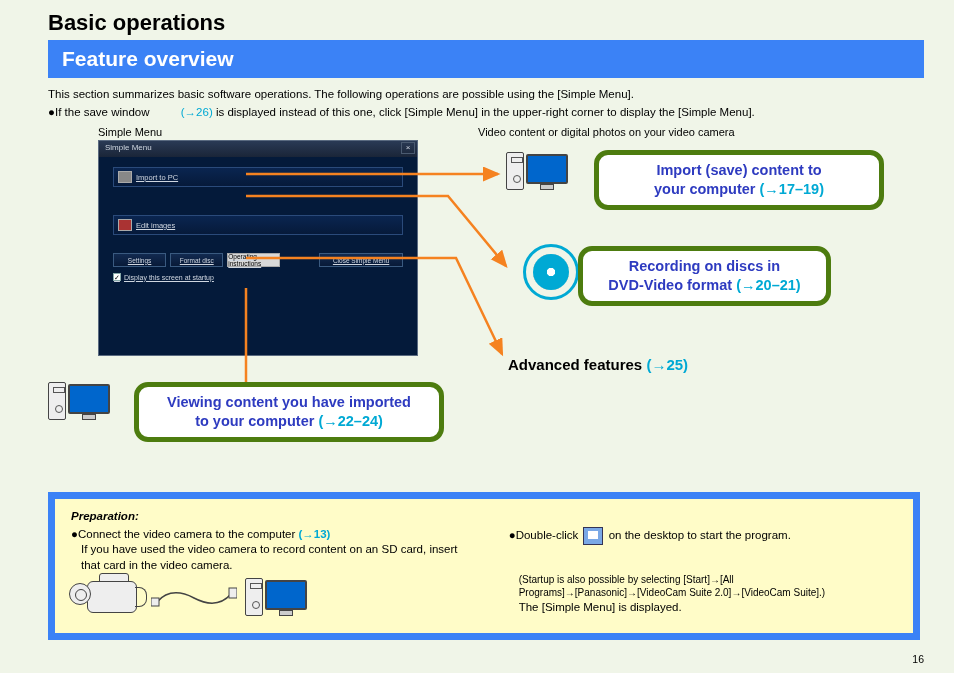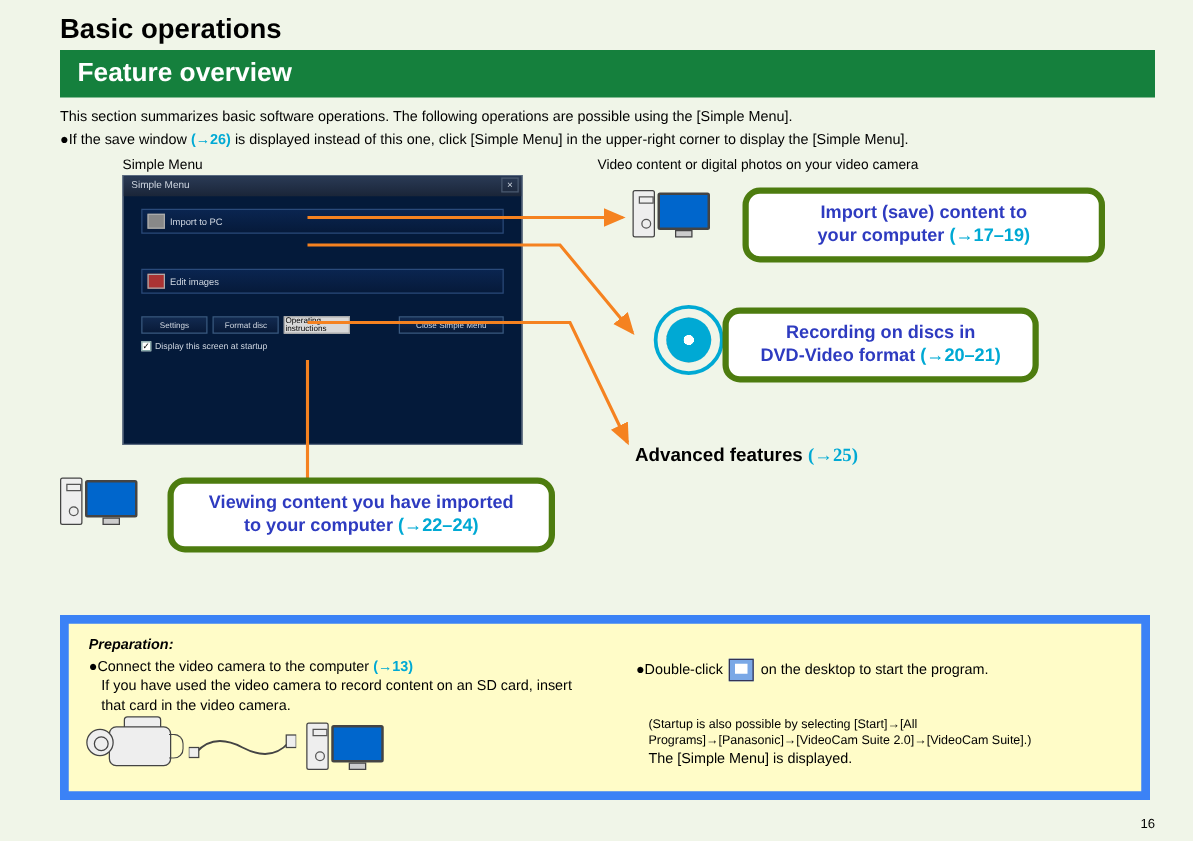--- a/index.html
+++ b/index.html
@@ -15,7 +15,7 @@
   }
   h1.main-title { font-size: 22px; font-weight: bold; margin-bottom: 4px; }
   .green-bar {
-    background: #15803d;
+    background: #3b82f6;
     color: #fff;
     font-size: 21px;
     font-weight: bold;

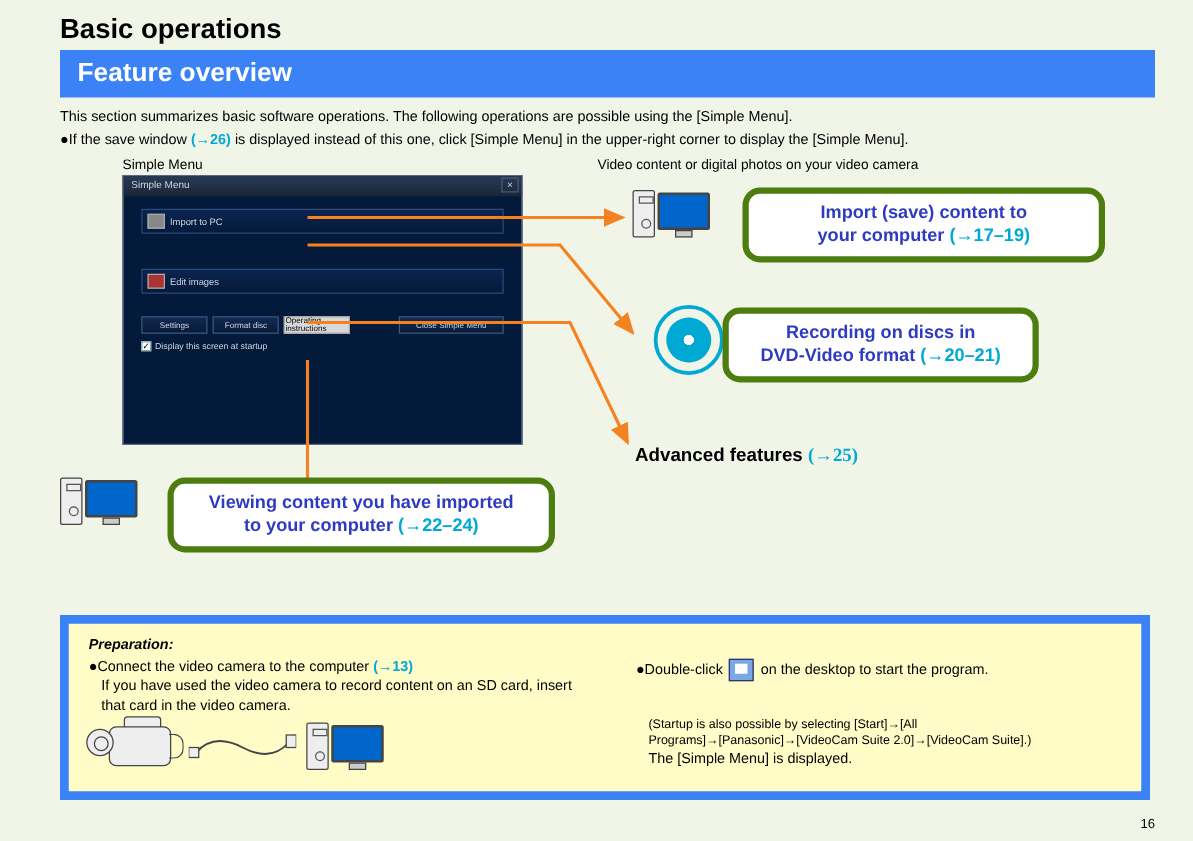--- a/index.html
+++ b/index.html
@@ -24,7 +24,7 @@
   }
   .intro { font-size: 11.5px; line-height: 1.4; margin-bottom: 2px; }
   .bullet-line { font-size: 11.5px; line-height: 1.4; }
-  .link-ref { color: #00a9d4; font-weight: bold; }
+  .link-ref { color: #00a9d4; font-weight: normal; margin-left: 28px; }
   .page-link { color: #00a9d4; font-weight: bold; }
 
   .mid-area { position: relative; height: 350px; margin-top: 6px; }

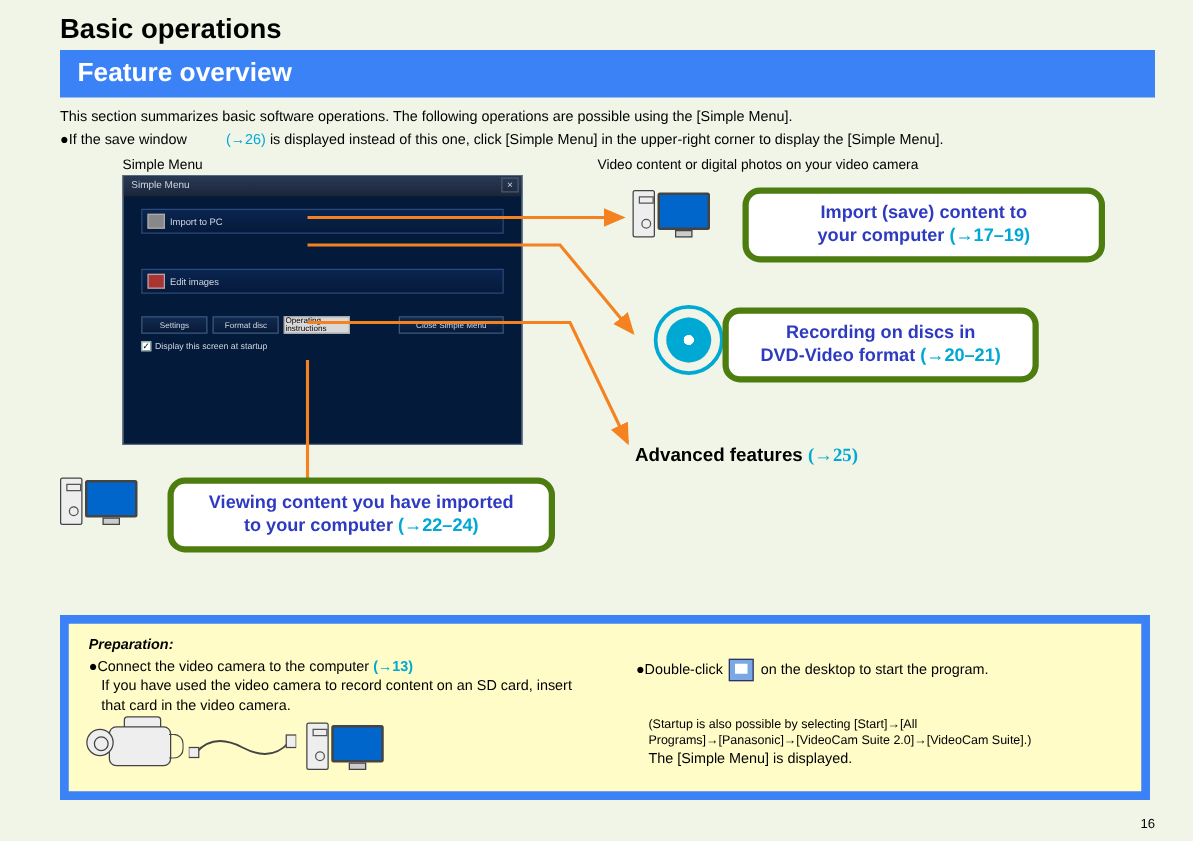--- a/index.html
+++ b/index.html
@@ -44,7 +44,7 @@
     position: absolute; right: 2px; top: 1px; width: 14px; height: 12px;
     border: 1px solid #4a5a70; text-align: center; font-size: 8px; line-height: 10px;
   }
-  .sm-body { padding: 10px 14px 6px 14px; position: relative; }
+  .sm-body { padding: 10px 14px 6px 14px; position: relative; text-decoration: underline; }
   .sm-item {
     height: 20px; border: 1px solid #2a4a7a; margin-bottom: 4px;
     font-size: 7.5px; display: flex; align-items: center; padding-left: 22px;

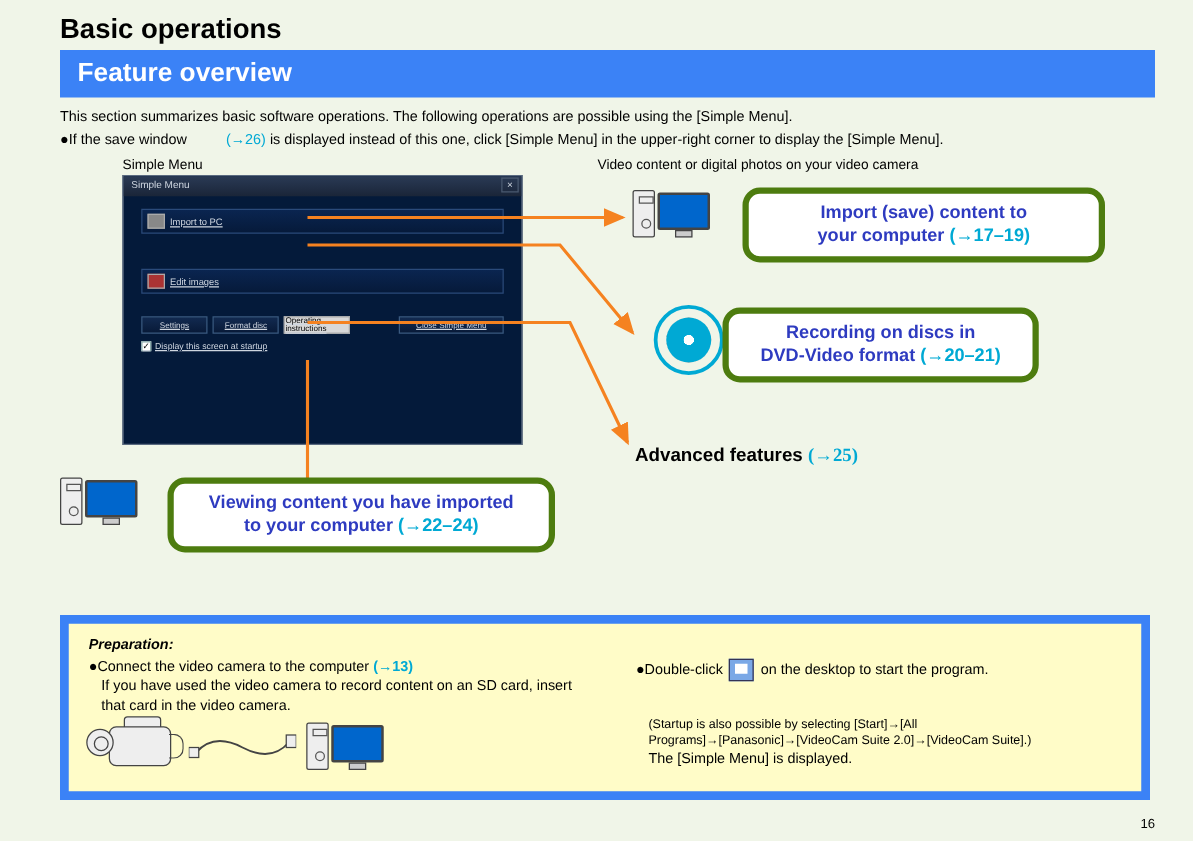--- a/index.html
+++ b/index.html
@@ -81,7 +81,7 @@
   .adv-heading {
     position:absolute; left:460px; top:230px; font-size:15px; font-weight:bold; color:#000;
   }
-  .adv-heading .page-link { color:#00a9d4;font-family:Liberation Serif, serif; }
+  .adv-heading .page-link { color:#00a9d4; }
 
   
   .pc-set { position:absolute; display:flex; align-items:flex-end; gap:2px; }

